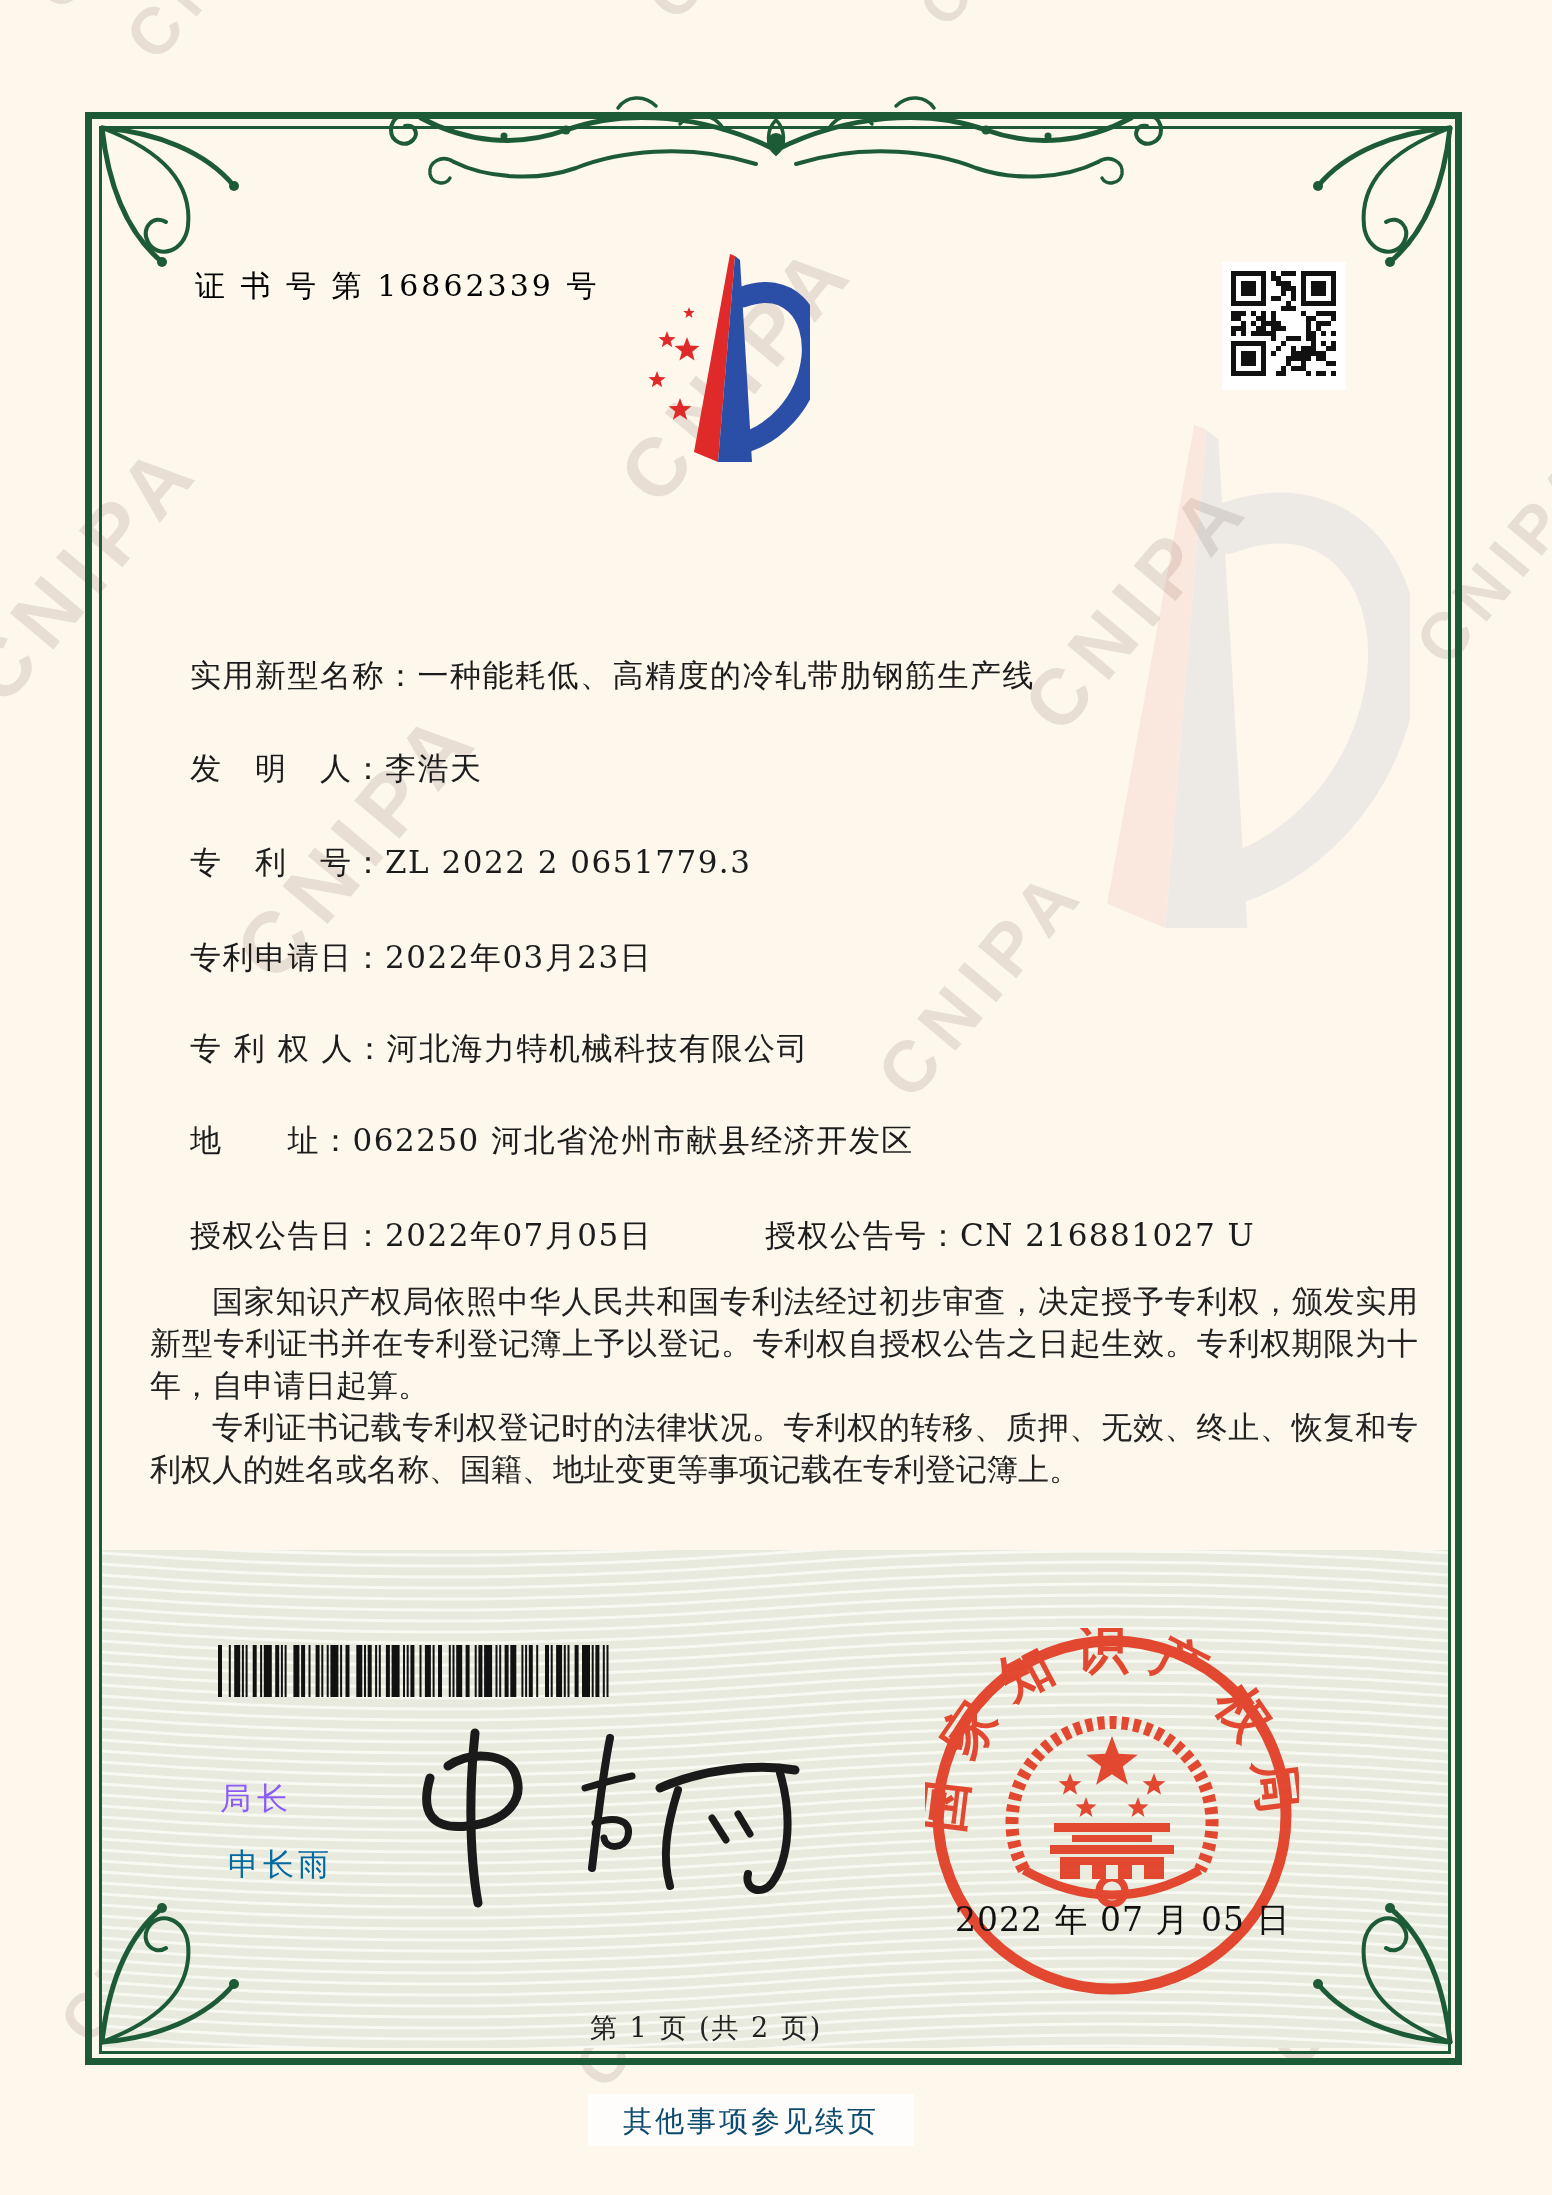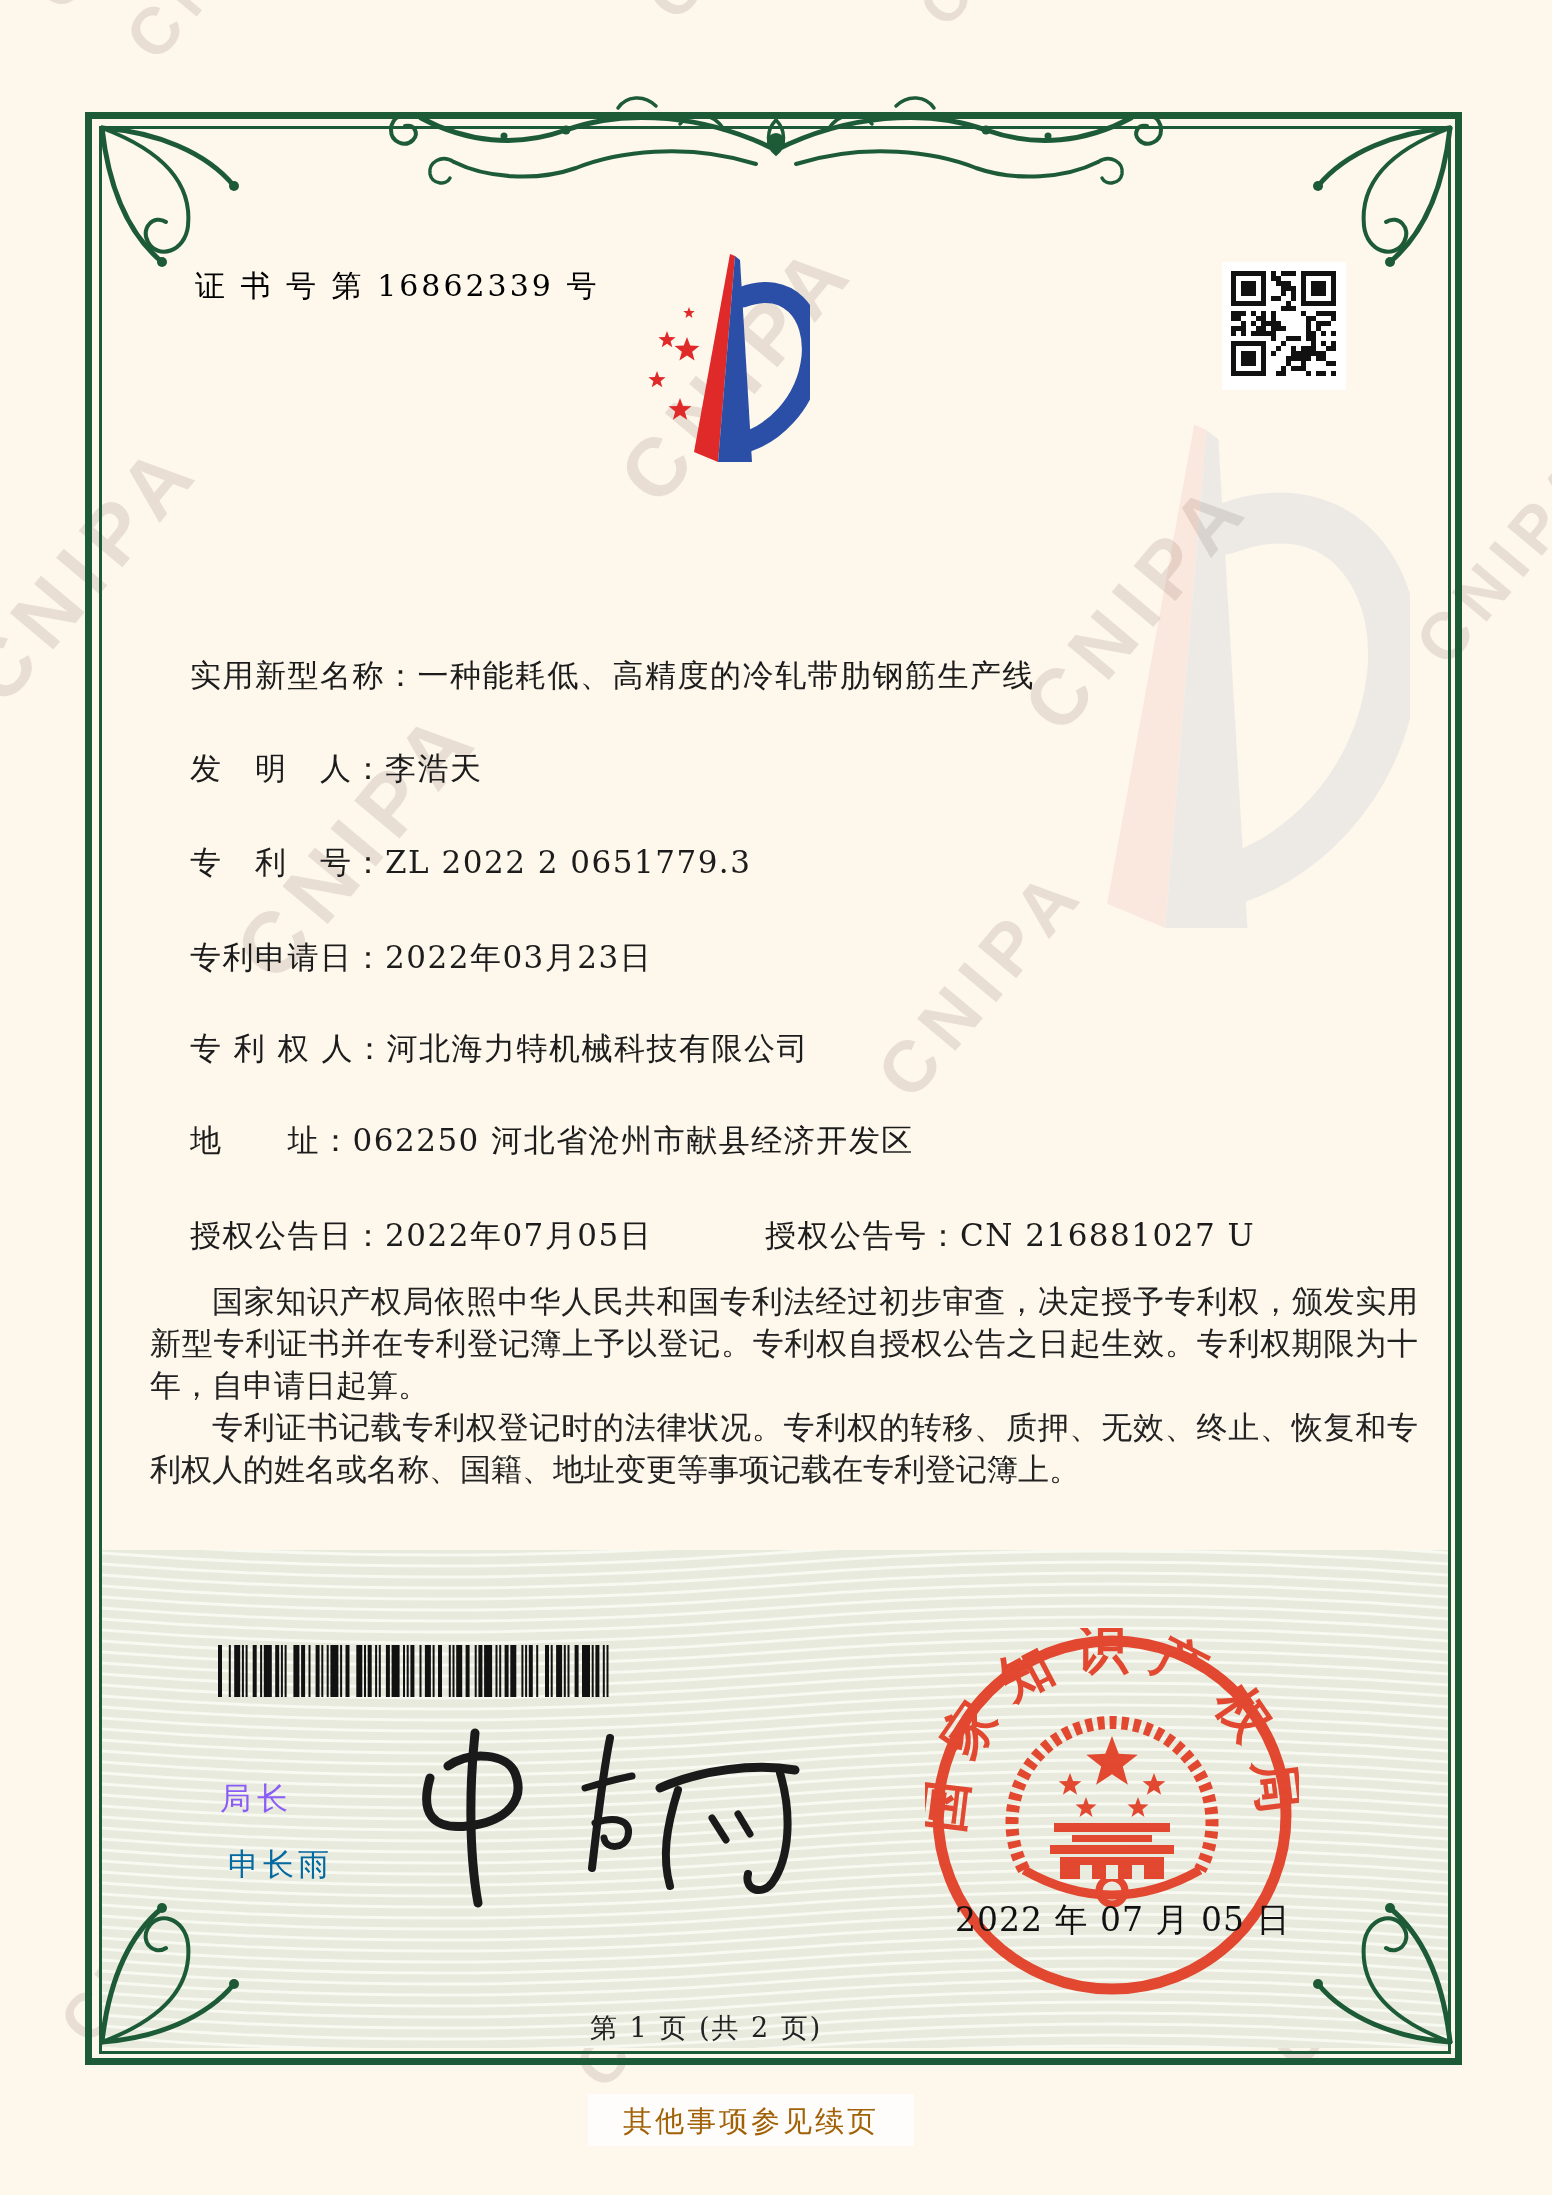--- a/index.html
+++ b/index.html
@@ -57,7 +57,7 @@
 
   .foot-strip{position:absolute;left:588px;top:2094px;width:326px;height:52px;background:#fffdfb;z-index:2;}
   .foot-note{position:absolute;left:588px;top:2102px;width:326px;z-index:3;text-align:center;
-             font-size:29px;color:#a16207;letter-spacing:3px;white-space:nowrap;}
+             font-size:29px;color:#0c4a6e;letter-spacing:3px;white-space:nowrap;}
 
   .pink-echo{position:absolute;left:930px;top:420px;z-index:1;opacity:.07;}
 </style>

